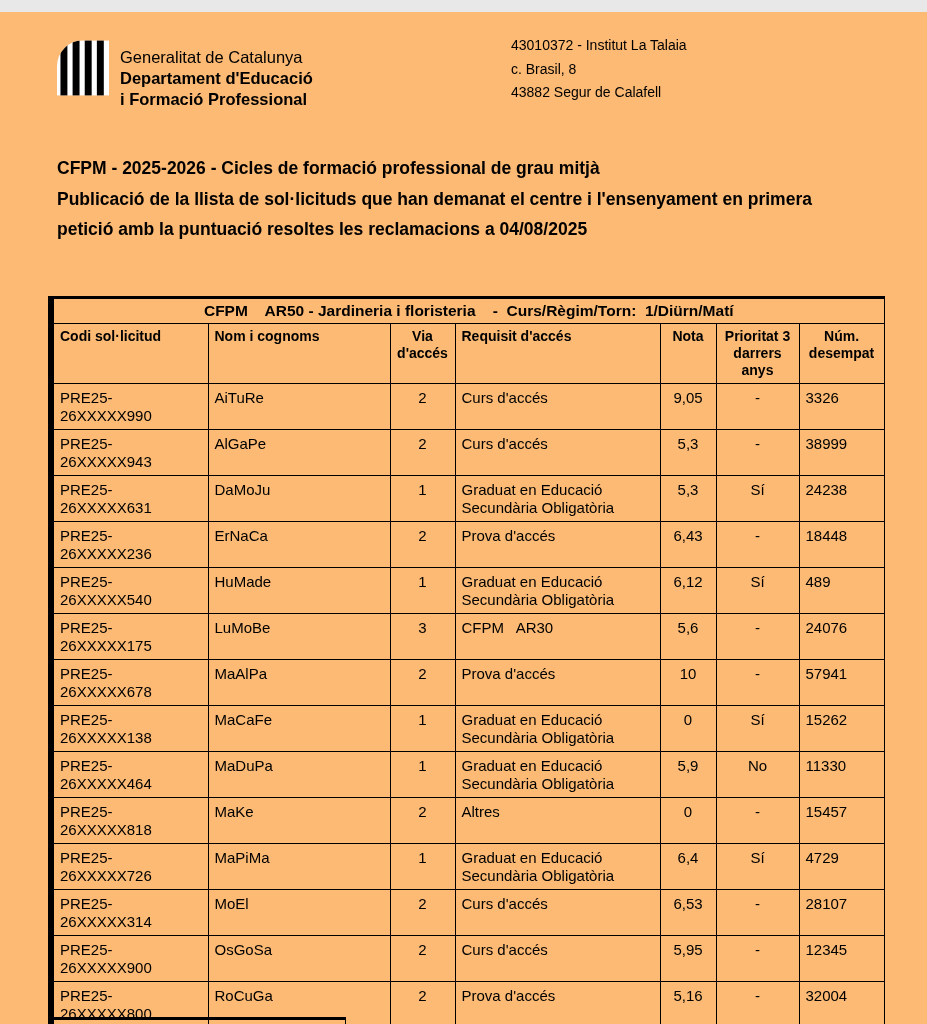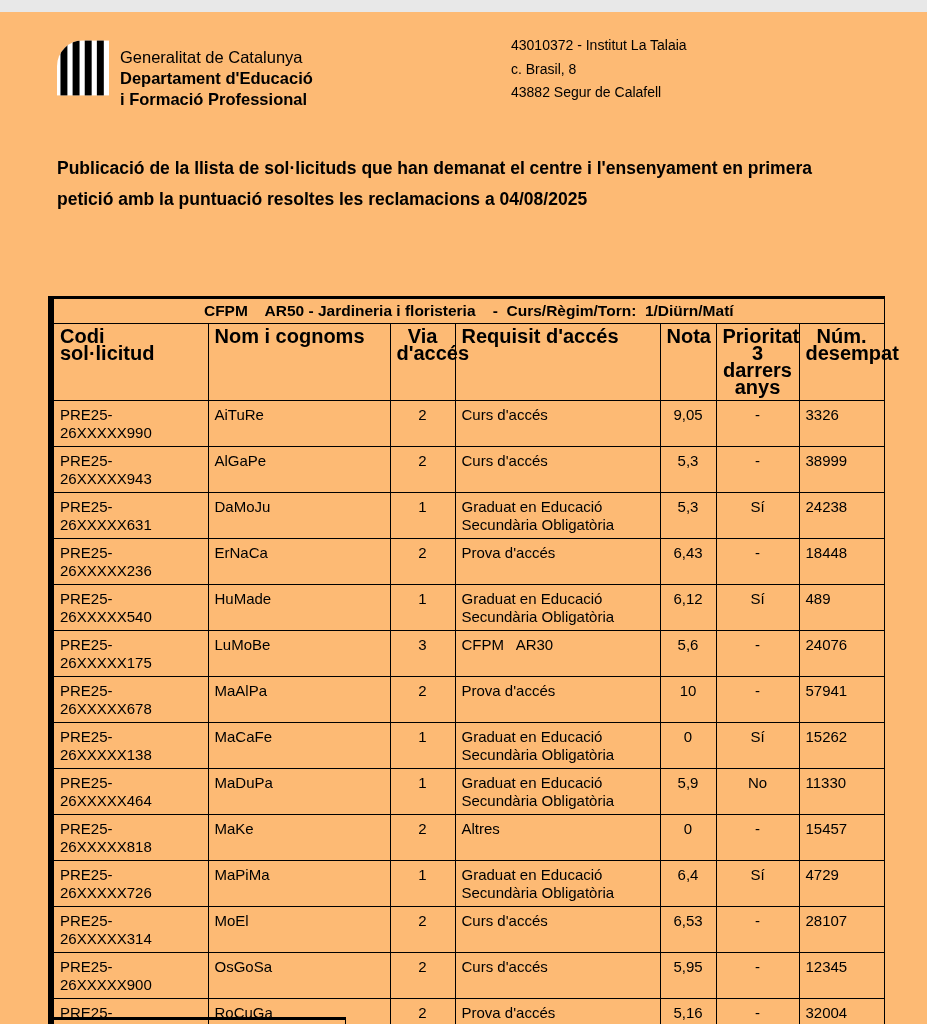--- a/index.html
+++ b/index.html
@@ -149,6 +149,7 @@
   </div>
 
   <div class="title">
+    <div>CFPM - 2025-2026 - Cicles de formació professional de grau mitjà</div>
     <div>Publicació de la llista de sol·licituds que han demanat el centre i l'ensenyament en primera petició amb la puntuació resoltes les reclamacions a 04/08/2025</div>
   </div>
 

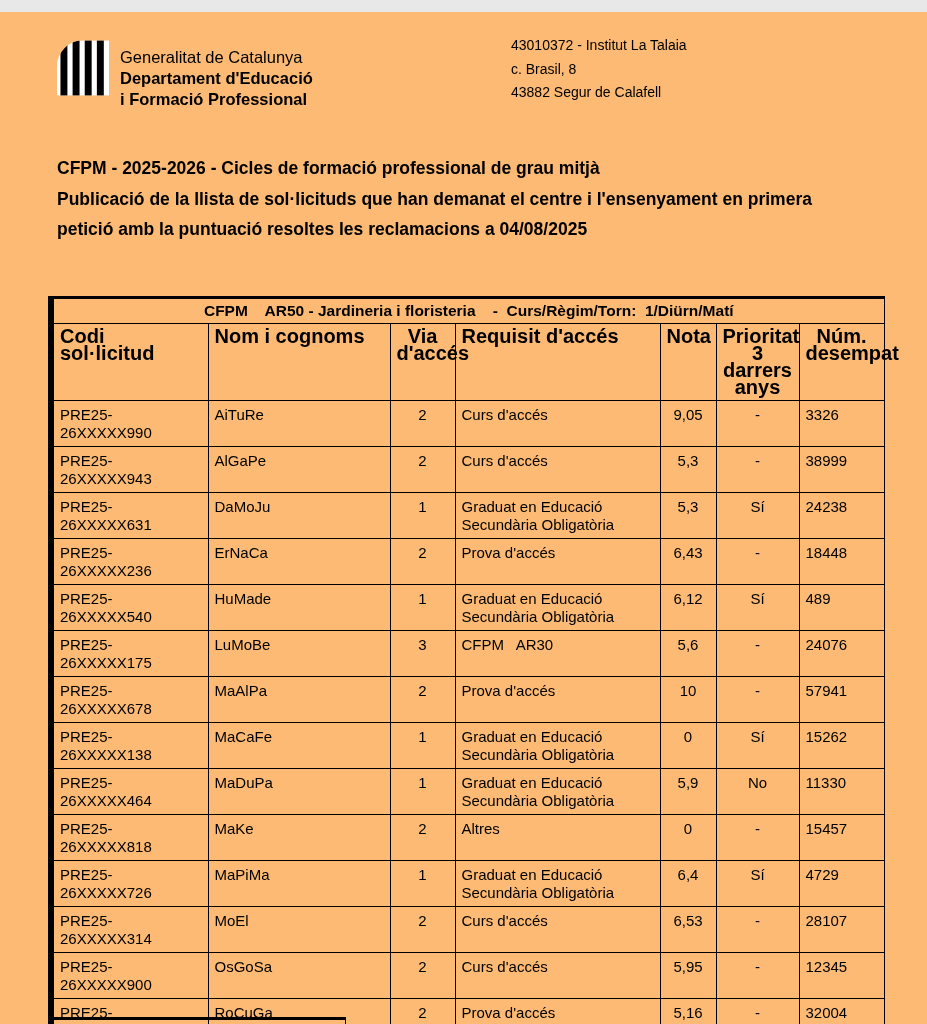--- a/index.html
+++ b/index.html
@@ -88,7 +88,7 @@
   }
   .header-row th {
     font-weight: bold;
-    font-size: 20px;
+    font-size: 14px;
     line-height: 17px;
     padding-top: 4px;
     padding-bottom: 4px;

